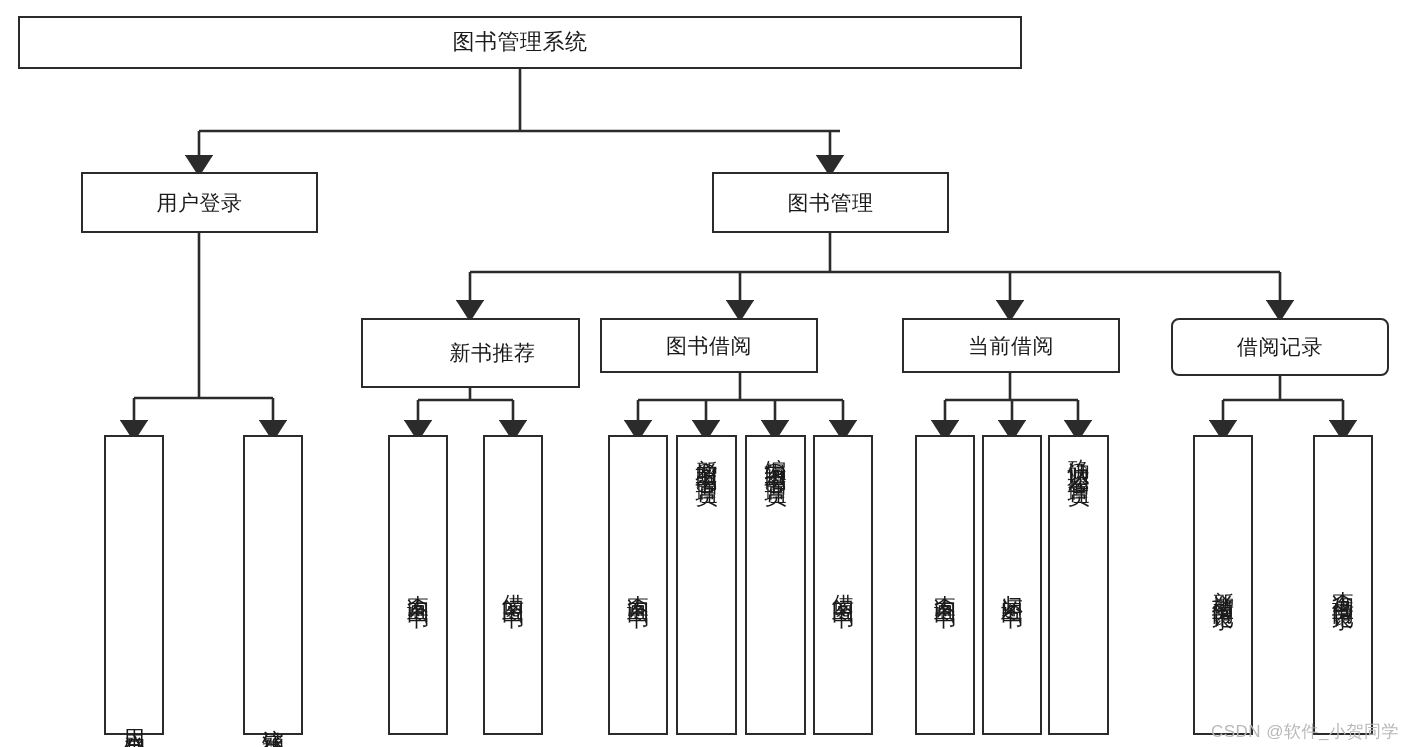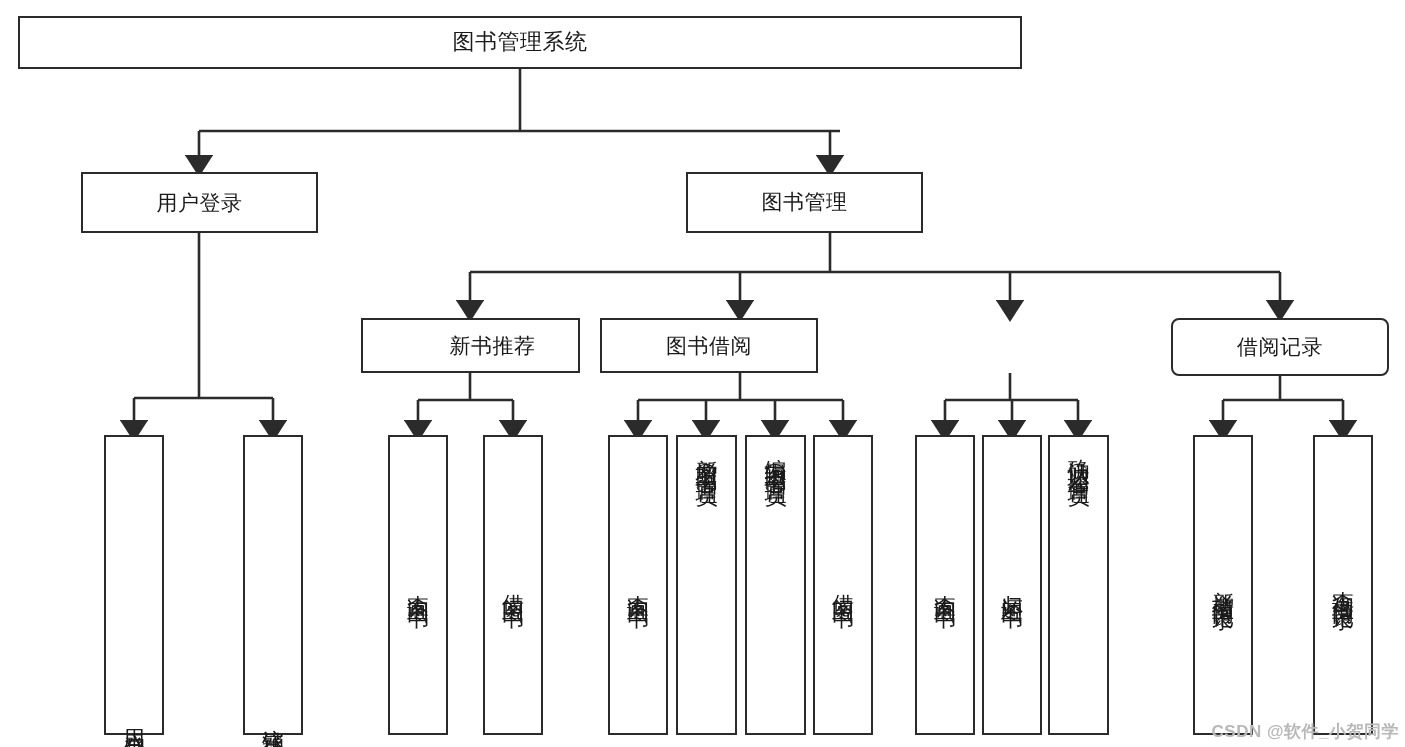--- a/index.html
+++ b/index.html
@@ -144,7 +144,7 @@
   <div class="node horiz" style="left:81px; top:172px; width:237px; height:61px;">
     <span class="label">用户登录</span>
   </div>
-  <div class="node horiz" style="left:686px; top:172px; width:237px; height:61px;font-family:Liberation Serif, serif;">
+  <div class="node horiz" style="left:712px; top:172px; width:237px; height:61px;">
     <span class="label">图书管理</span>
   </div>
 

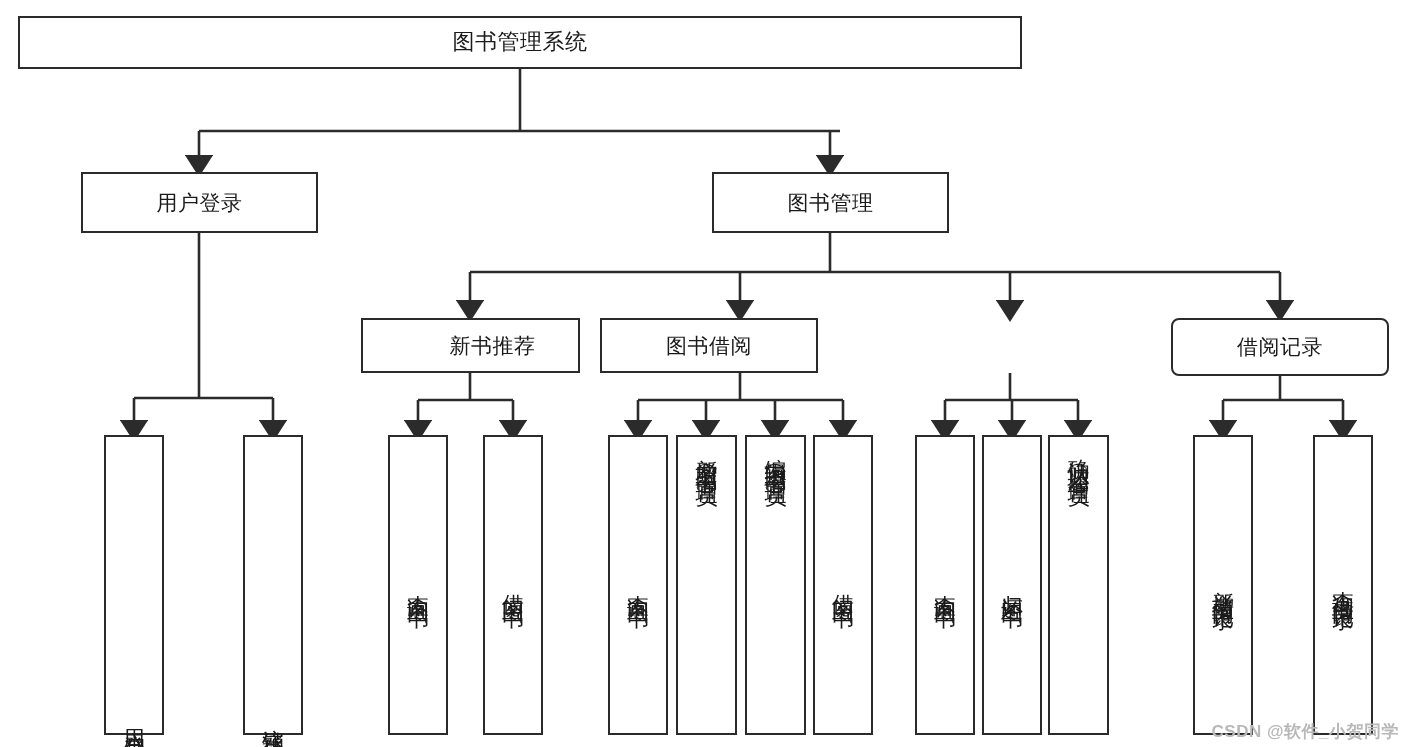--- a/index.html
+++ b/index.html
@@ -148,7 +148,7 @@
     <span class="label">图书管理</span>
   </div>
 
-  <div class="node horiz" style="left:361px; top:318px; width:219px; height:55px;padding-left:44px;">
+  <div class="node horiz" style="left:361px; top:318px; width:219px; height:70px;padding-left:44px;">
     <span class="label">新书推荐</span>
   </div>
   <div class="node horiz" style="left:600px; top:318px; width:218px; height:55px;">

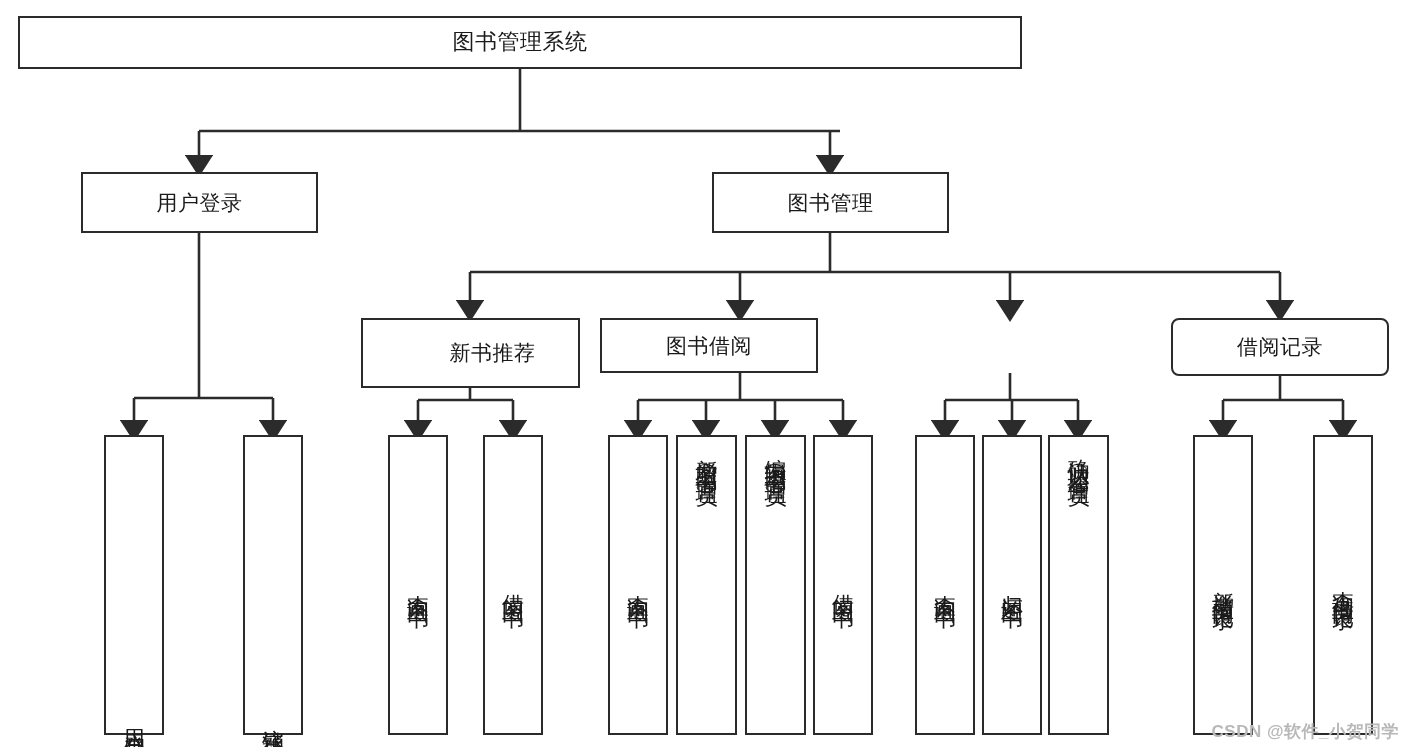--- a/index.html
+++ b/index.html
@@ -154,6 +154,9 @@
   <div class="node horiz" style="left:600px; top:318px; width:218px; height:55px;">
     <span class="label">图书借阅</span>
   </div>
+  <div class="node horiz" style="left:902px; top:318px; width:218px; height:55px;">
+    <span class="label">当前借阅</span>
+  </div>
   <div class="node horiz" style="left:1171px; top:318px; width:218px; height:58px;border-radius:8px;">
     <span class="label">借阅记录</span>
   </div>

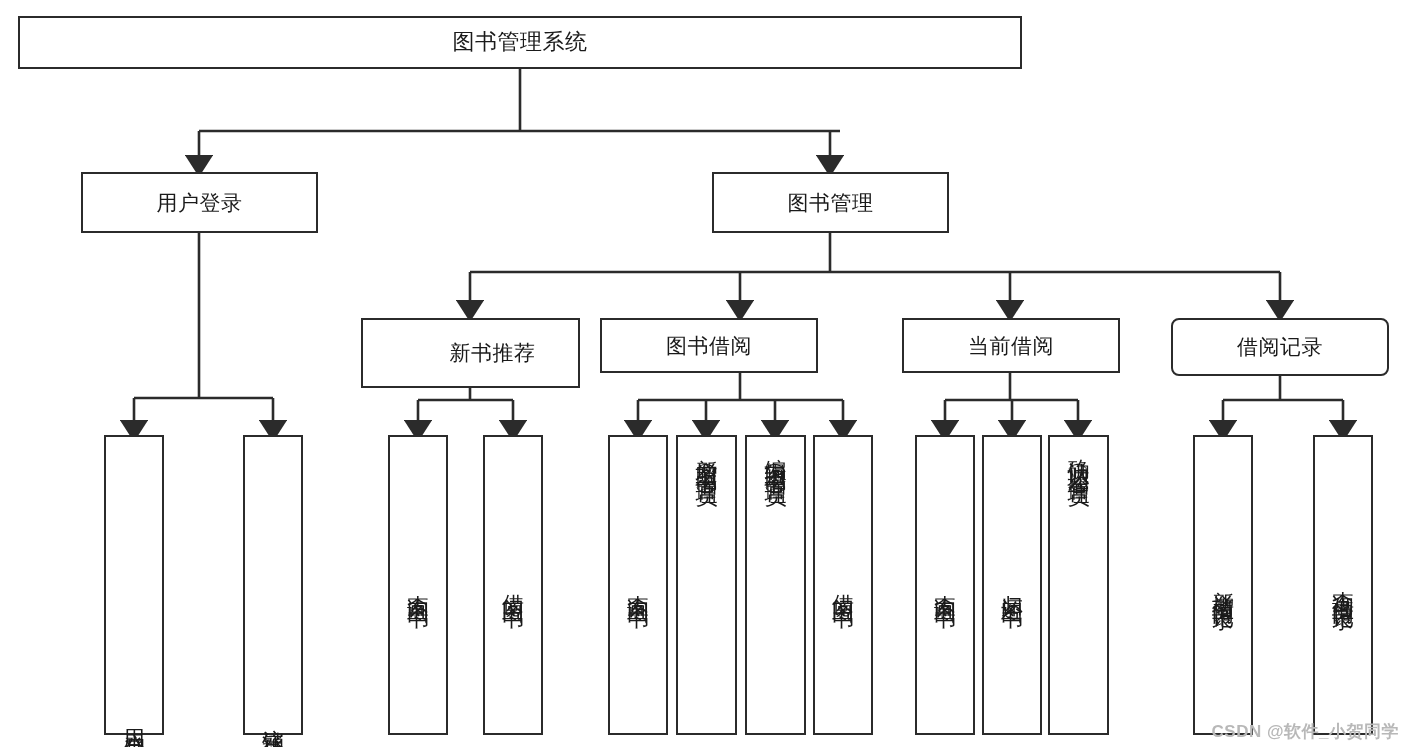--- a/index.html
+++ b/index.html
@@ -79,7 +79,6 @@
     color: #b8b8b8;
     letter-spacing: 0.5px;
     white-space: nowrap;
-    font-weight: bold;
   }
 </style>
 </head>

